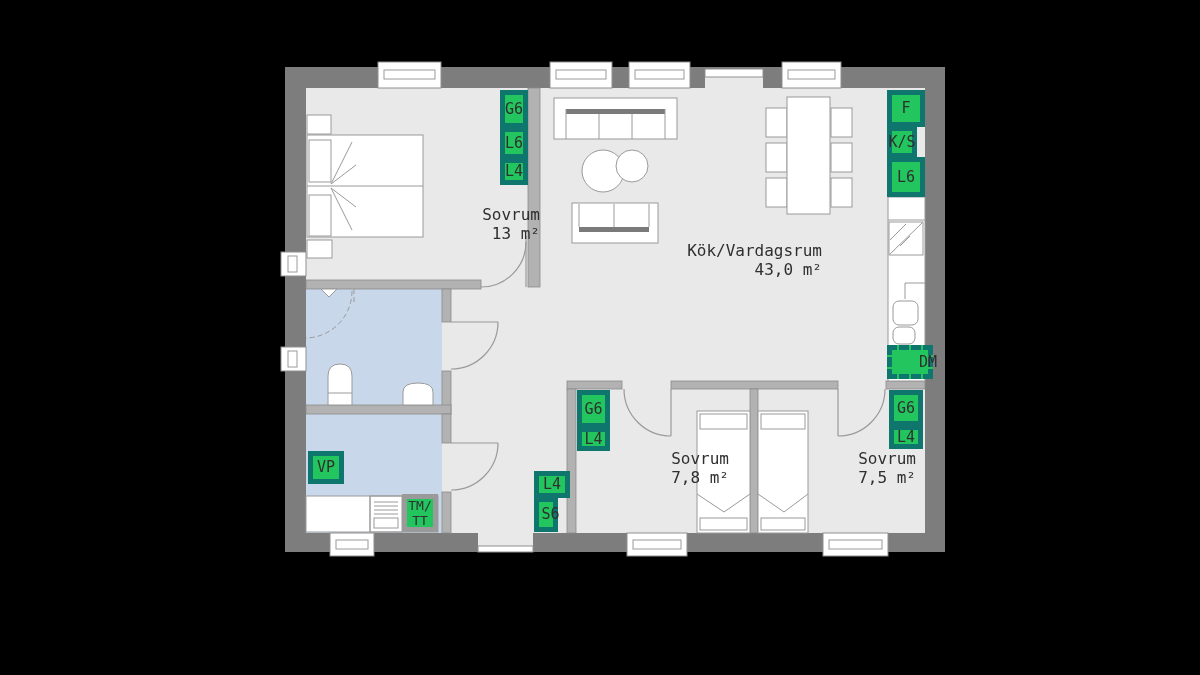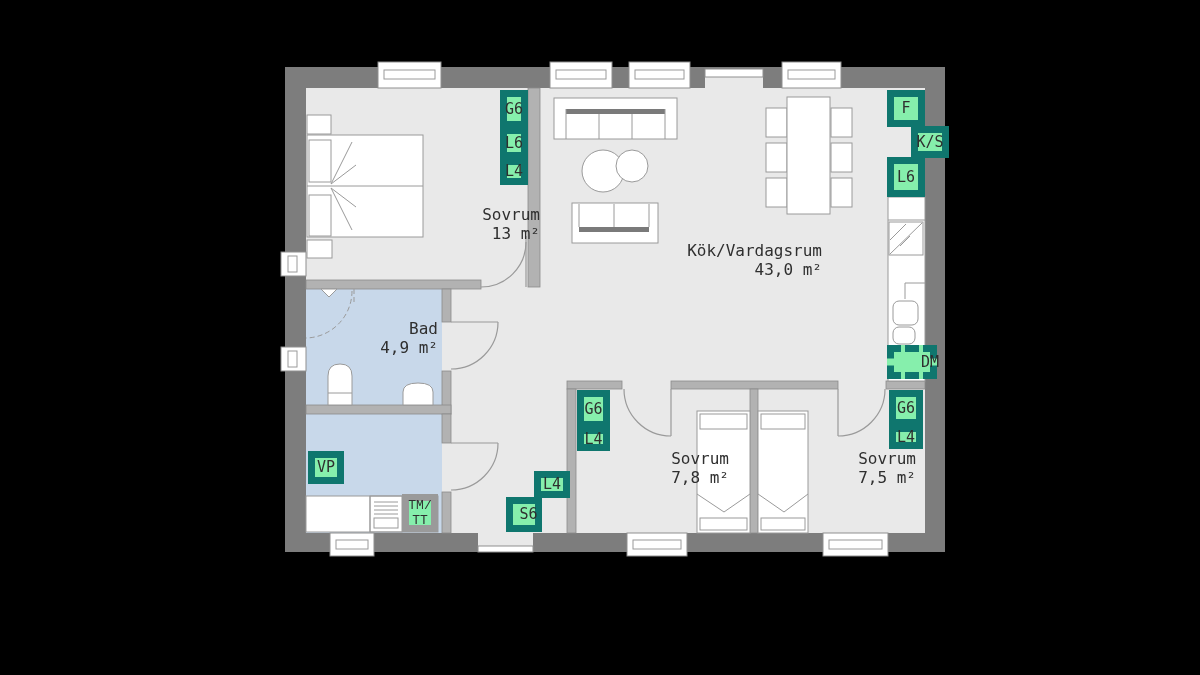--- a/index.html
+++ b/index.html
@@ -27,7 +27,7 @@
 
   .box {
     position:absolute; box-sizing:border-box;
-    background:#86efac; border:7px solid #0f766e;
+    background:#22c55e; border:5px solid #0f766e;
     display:flex; align-items:center; justify-content:center;
     font-size:15px; line-height:1; color:var(--label_text);
   }

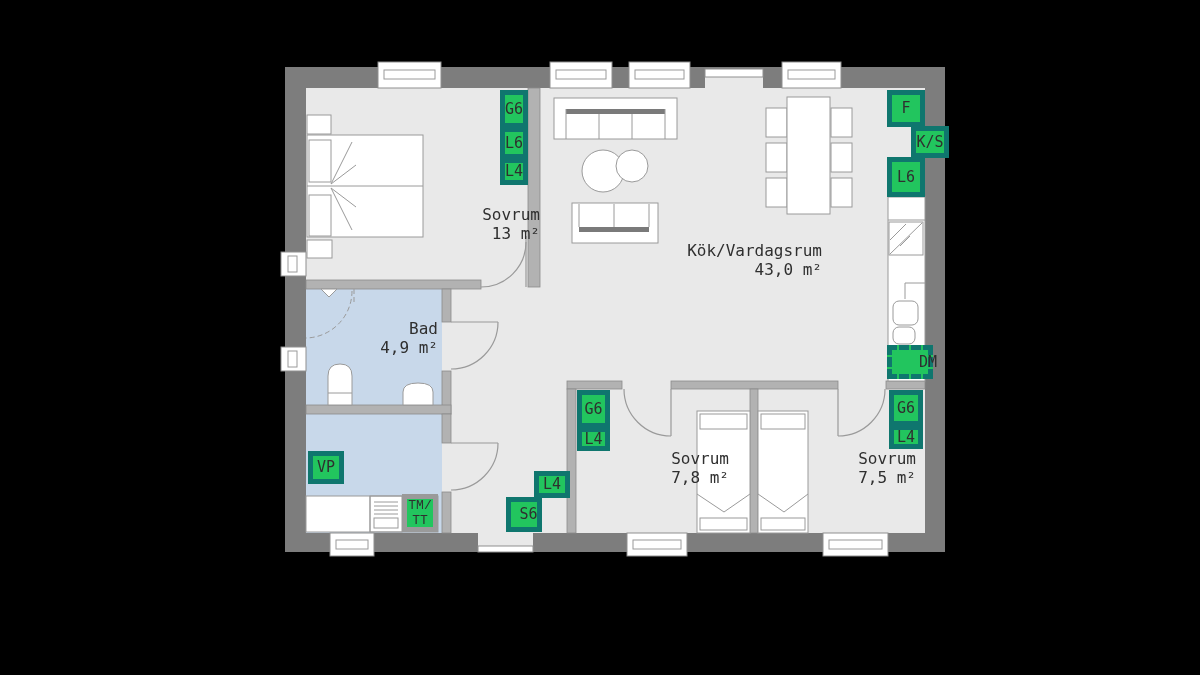--- a/index.html
+++ b/index.html
@@ -235,7 +235,7 @@
   <div class="box" style="left:500px; top:158px; width:28px; height:27px;">L4</div>
 
   <div class="box" style="left:887px; top:90px;  width:38px; height:37px;">F</div>
-  <div class="box" style="left:911px; top:126px; width:38px; height:32px;">K/S</div>
+  <div class="box" style="left:887px; top:126px; width:30px; height:32px;">K/S</div>
   <div class="box" style="left:887px; top:157px; width:38px; height:40px;">L6</div>
   <div class="box dashed" style="left:887px; top:345px; width:38px; height:34px;padding-left:36px;">DM</div>
 

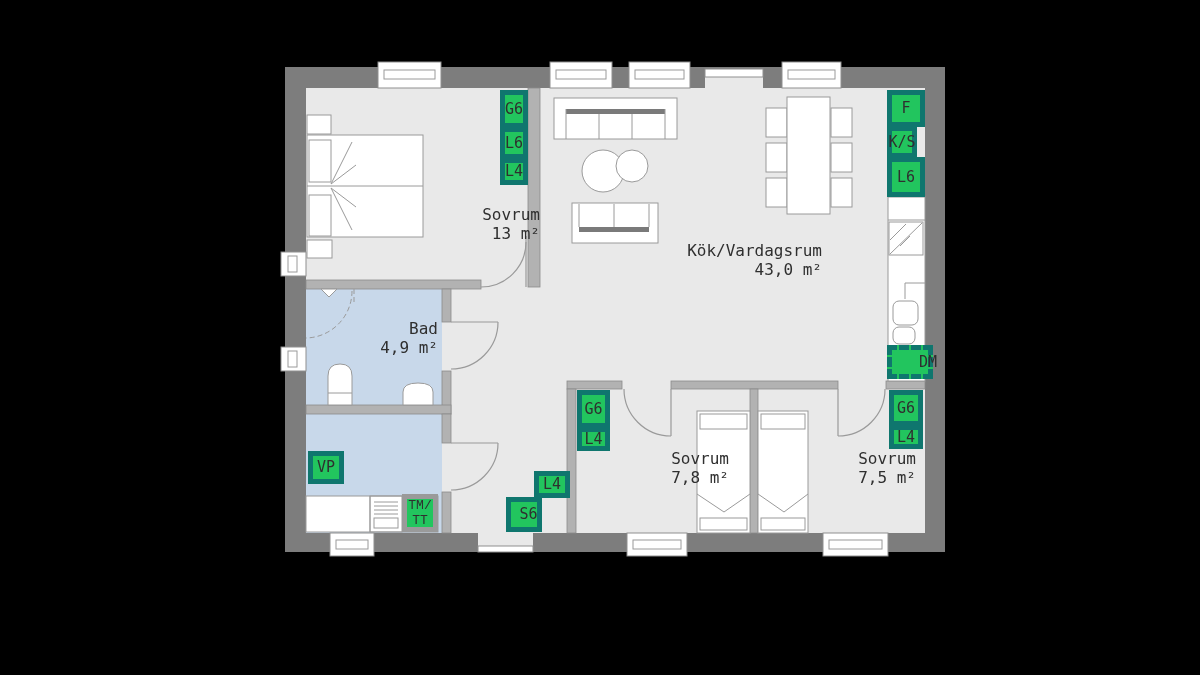--- a/index.html
+++ b/index.html
@@ -262,10 +262,6 @@
     <div>Kök/Vardagsrum</div>
     <div>43,0 m²</div>
   </div>
-  <div class="rlabel" style="left:338px; top:320px; width:100px;">
-    <div>Bad</div>
-    <div>4,9 m²</div>
-  </div>
   <div class="rlabel" style="left:589px; top:450px; width:140px;">
     <div>Sovrum</div>
     <div>7,8 m²</div>

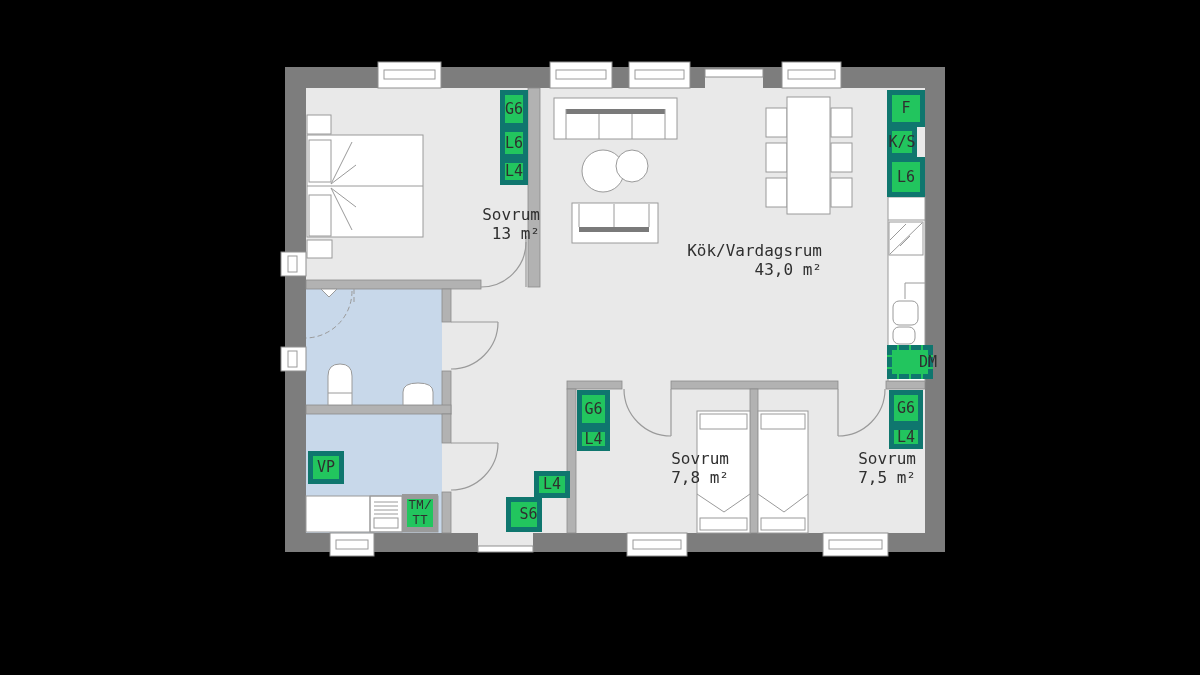--- a/index.html
+++ b/index.html
@@ -32,7 +32,7 @@
     font-size:15px; line-height:1; color:var(--label_text);
   }
   .box.dashed { border-style:dashed; }
-  .box.two-line { flex-direction:column; font-size:13px; line-height:15px;font-family:Liberation Mono, monospace; }
+  .box.two-line { flex-direction:column; font-size:13px; line-height:15px; }
 
   .rlabel {
     position:absolute; text-align:right;

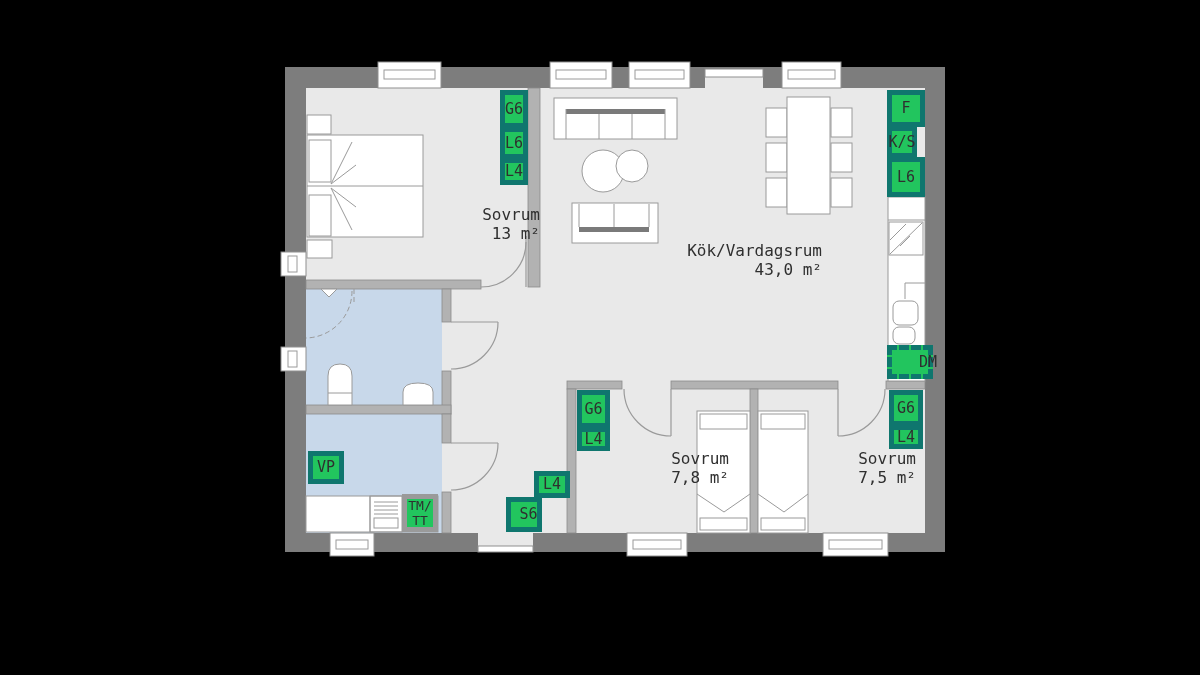--- a/index.html
+++ b/index.html
@@ -243,7 +243,7 @@
   <div class="box" style="left:577px; top:427px; width:33px; height:24px;">L4</div>
 
   <div class="box" style="left:534px; top:471px; width:36px; height:27px;">L4</div>
-  <div class="box" style="left:506px; top:497px; width:36px; height:35px;padding-left:9px;">S6</div>
+  <div class="box" style="left:534px; top:497px; width:24px; height:35px;padding-left:9px;">S6</div>
 
   <div class="box" style="left:889px; top:390px; width:34px; height:36px;">G6</div>
   <div class="box" style="left:889px; top:425px; width:34px; height:24px;">L4</div>

